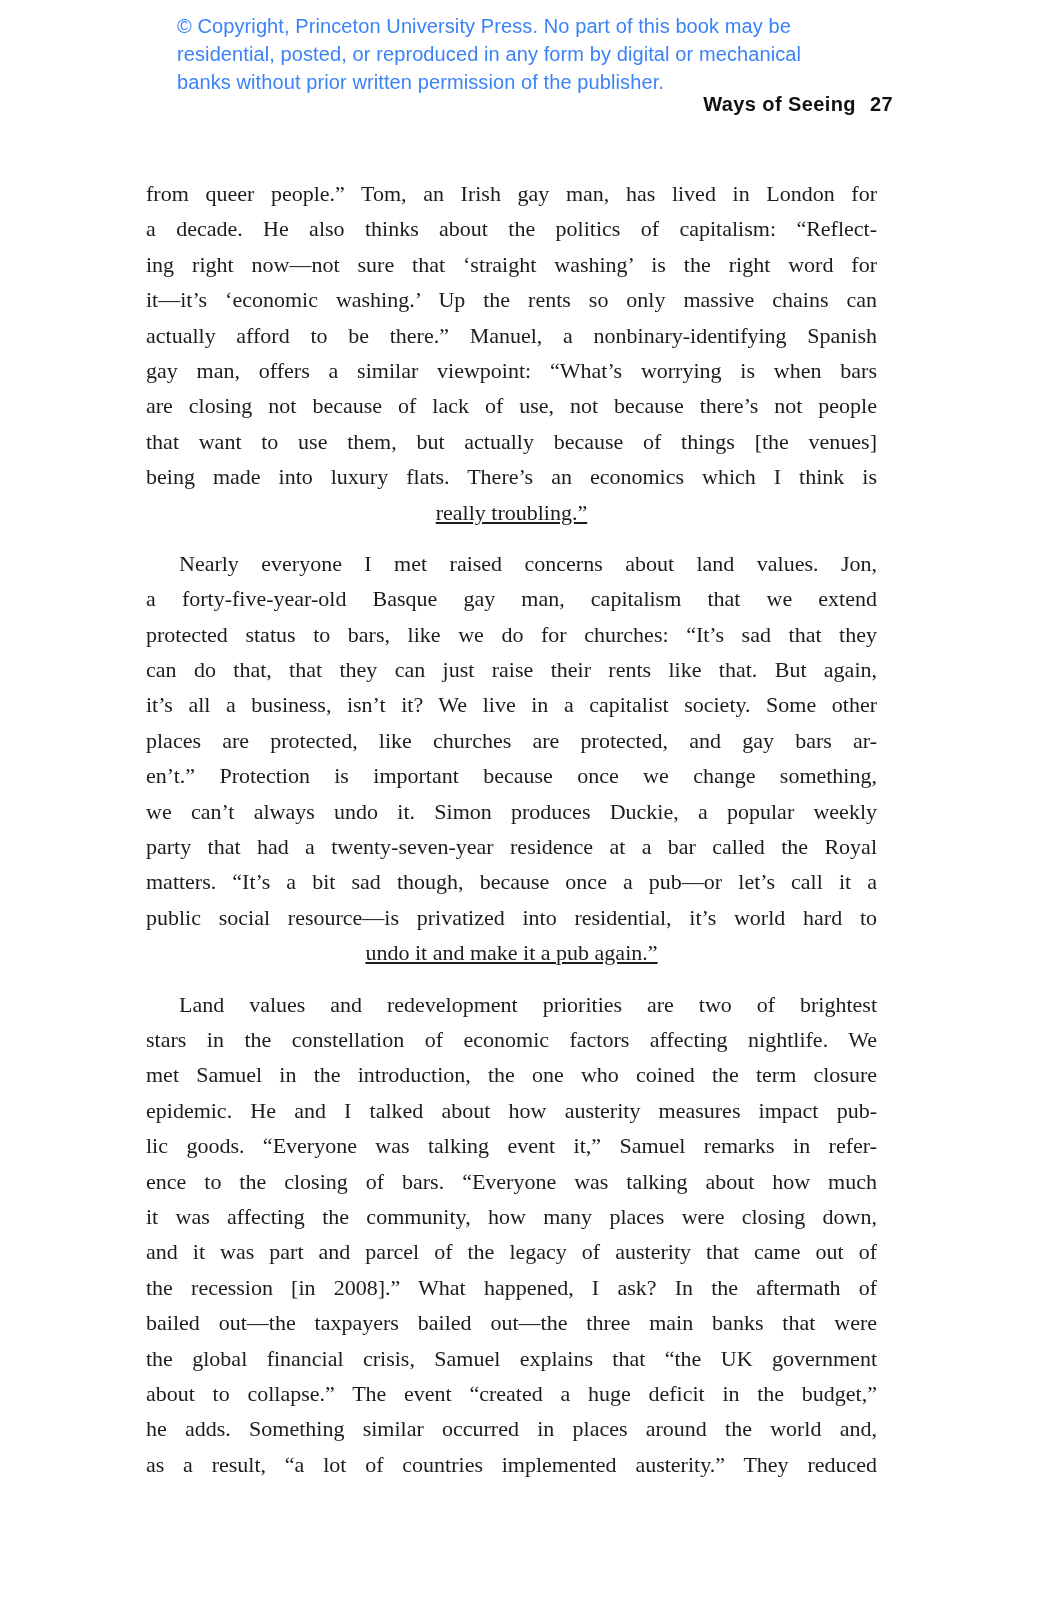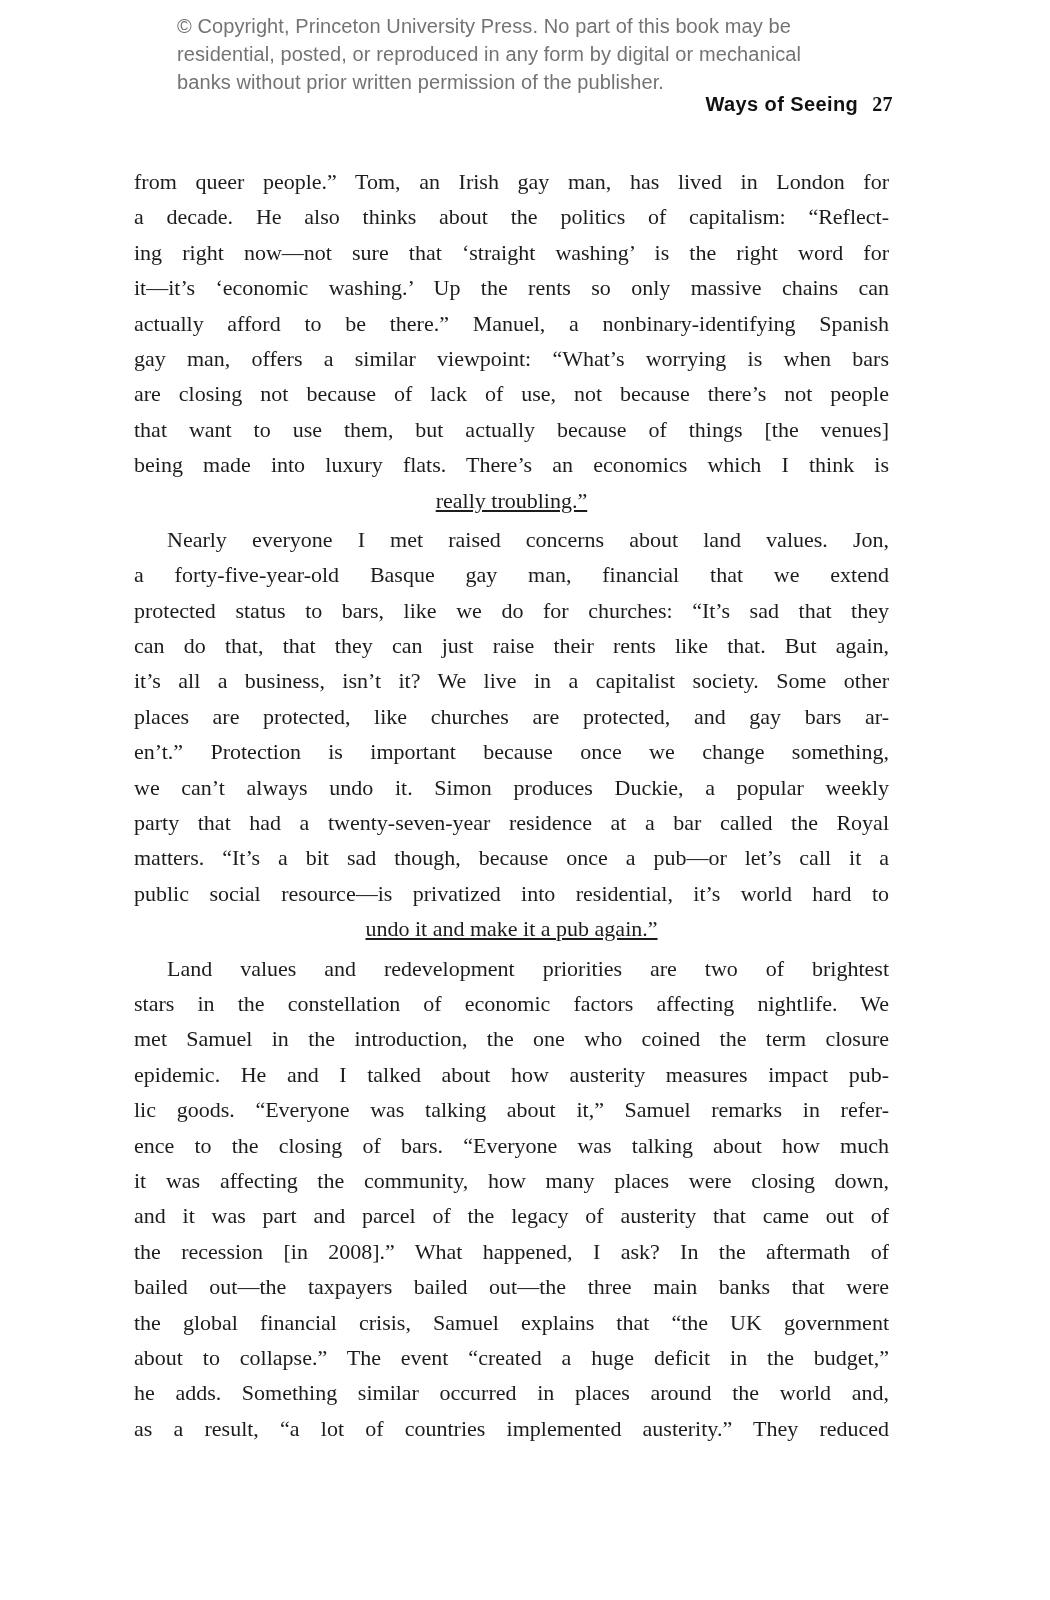--- a/index.html
+++ b/index.html
@@ -24,7 +24,7 @@
     font-family: "Liberation Sans", sans-serif;
     font-size: 20px;
     line-height: 28px;
-    color: #737373;
+    color: #3b82f6;
     letter-spacing: 0.1px;
   }
   

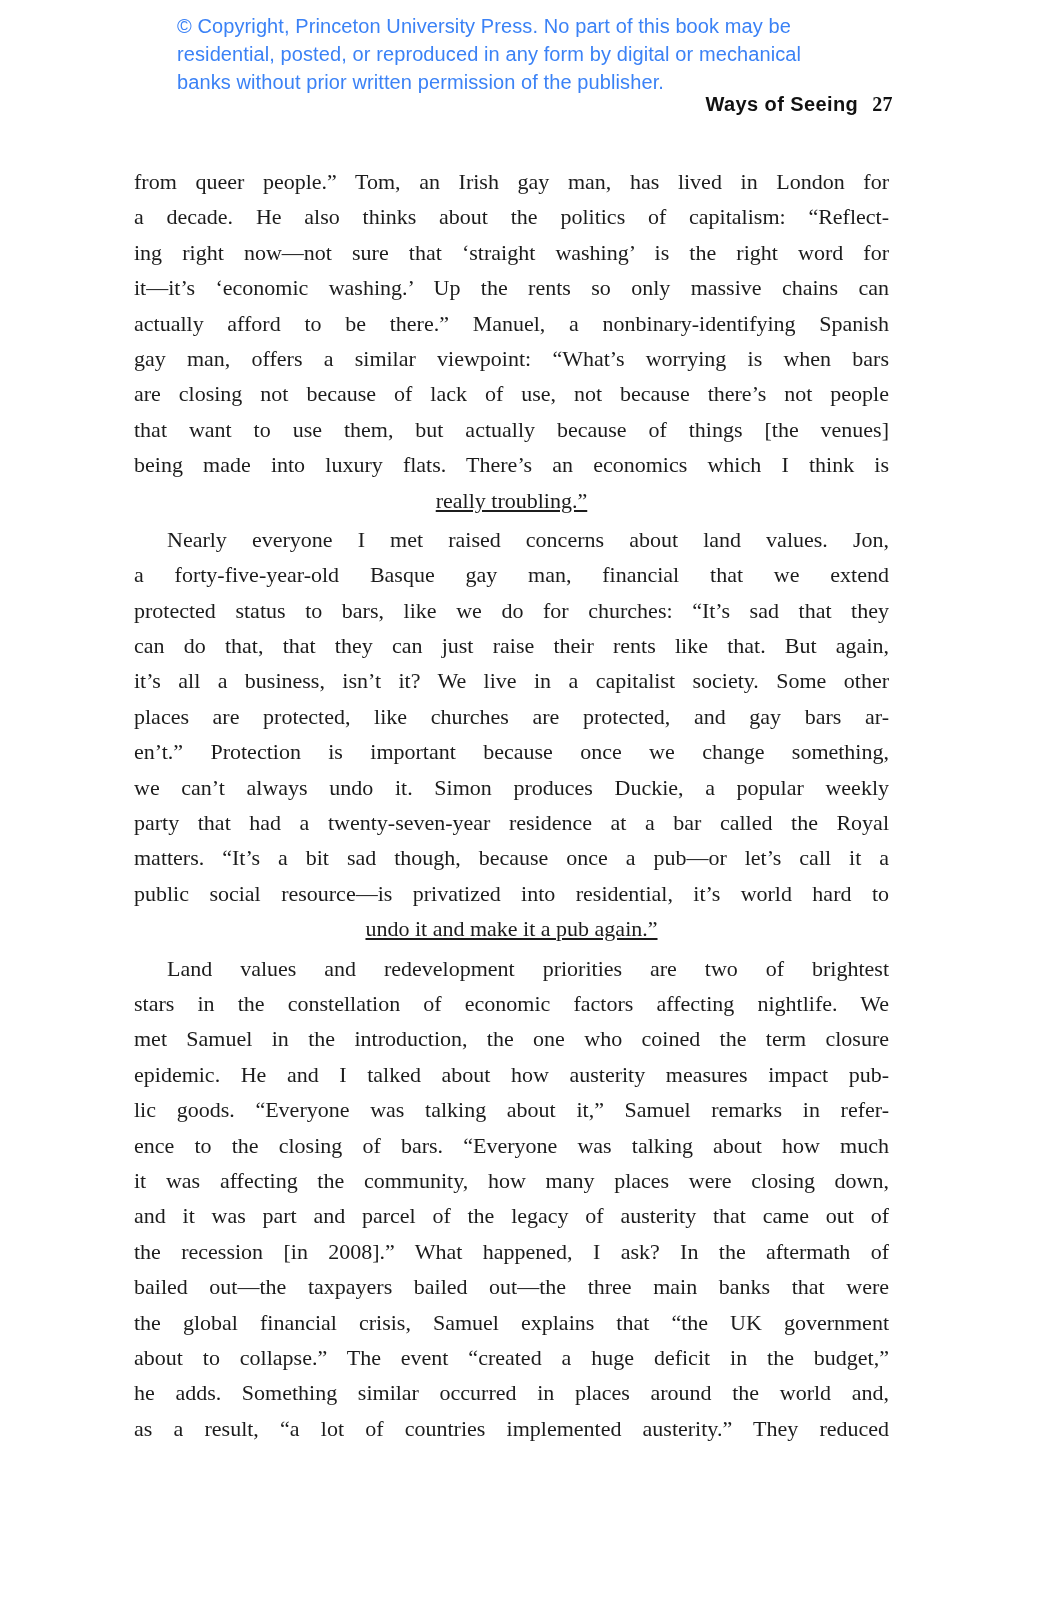--- a/index.html
+++ b/index.html
@@ -41,7 +41,6 @@
   }
   .running-head .pagenum {
     margin-left: 14px;
-    font-family: Liberation Serif, serif;
   }
   
   .body-col {

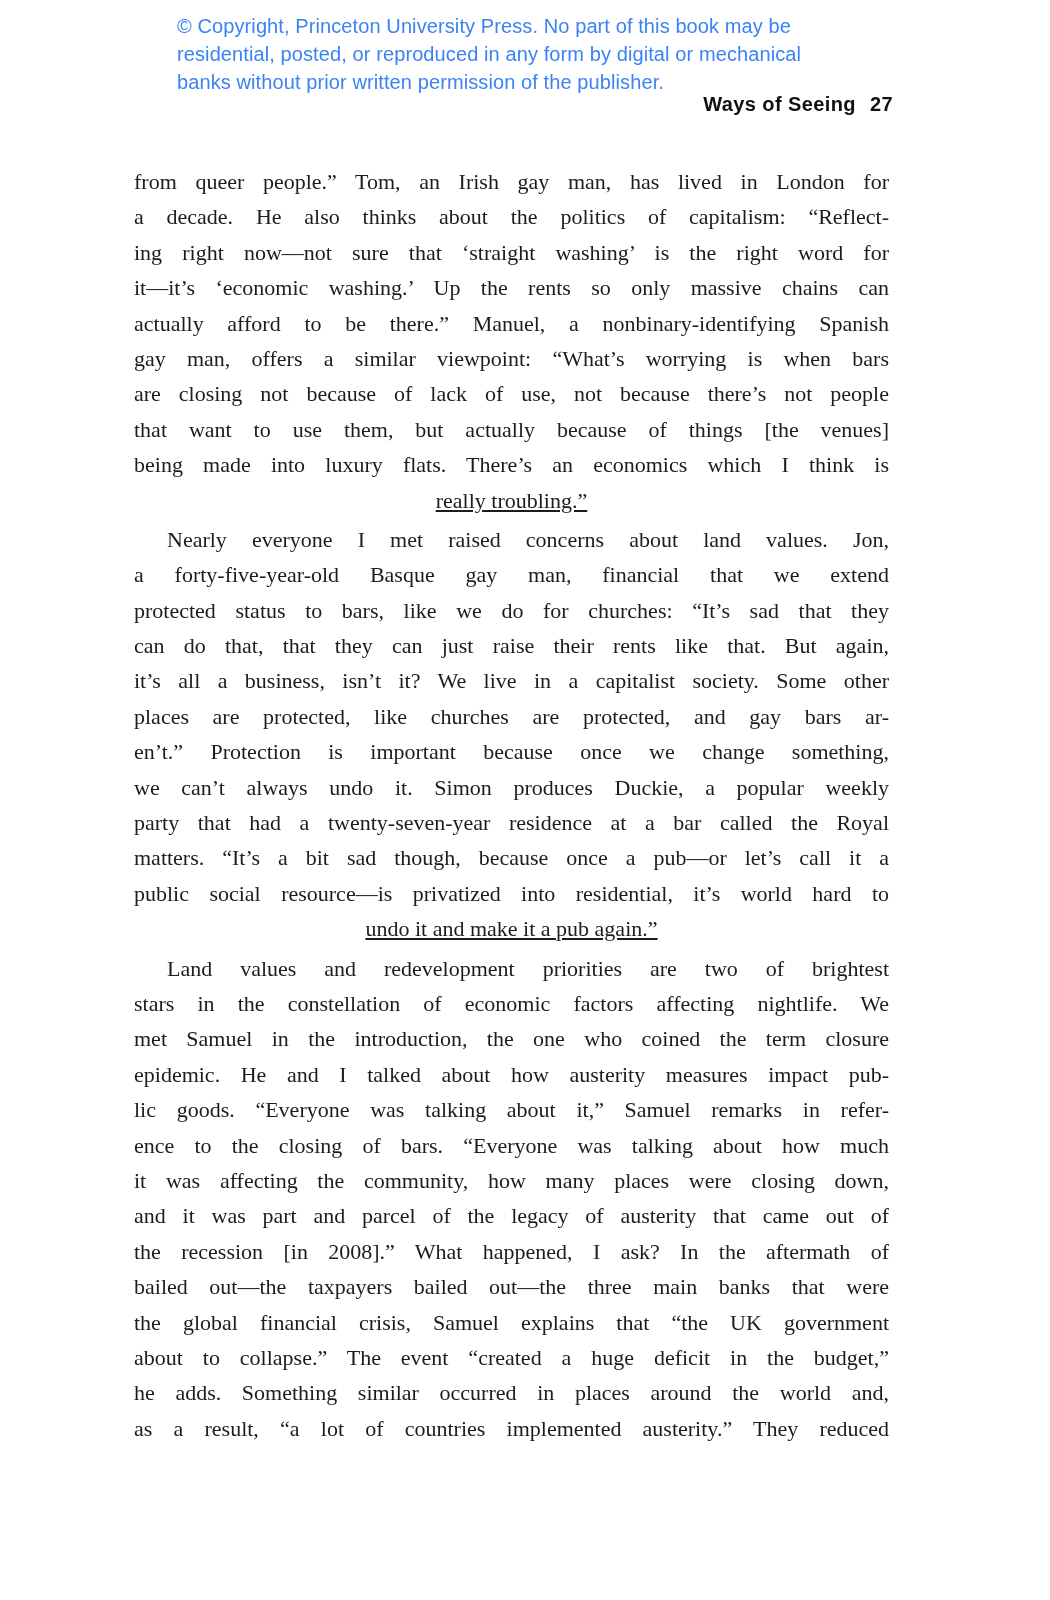--- a/index.html
+++ b/index.html
@@ -50,7 +50,7 @@
     width: 763px;
     font-size: 22px;
   }
-  .para { margin: 4px; }
+  .para { margin: 16px; }
   .line {
     height: 35.4px;
     line-height: 35.4px;

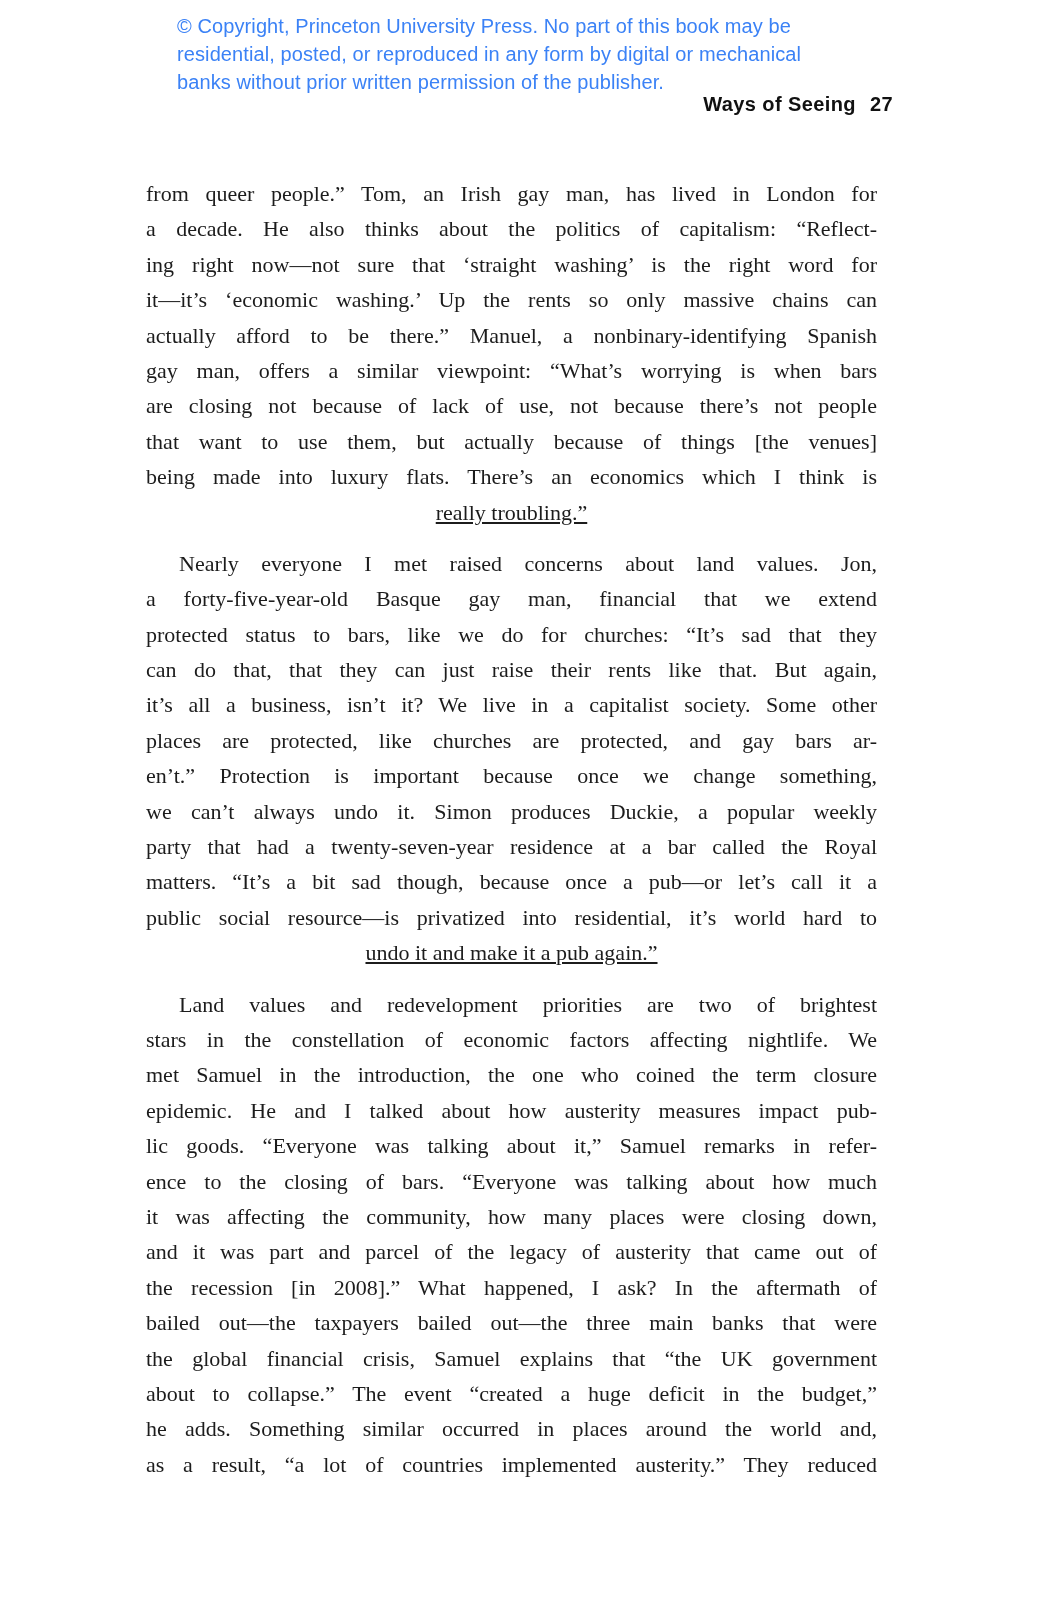--- a/index.html
+++ b/index.html
@@ -111,7 +111,7 @@
       </div>
       <div class="para">
         <div class="line indent">Nearly everyone I met raised concerns about land values. Jon,</div>
-        <div class="line">a forty-five-year-old Basque gay man, financial that we extend</div>
+        <div class="line">a forty-five-year-old Basque gay man, capitalism that we extend</div>
         <div class="line">protected status to bars, like we do for churches: “It’s sad that they</div>
         <div class="line">can do that, that they can just raise their rents like that. But again,</div>
         <div class="line">it’s all a business, isn’t it? We live in a capitalist society. Some other</div>

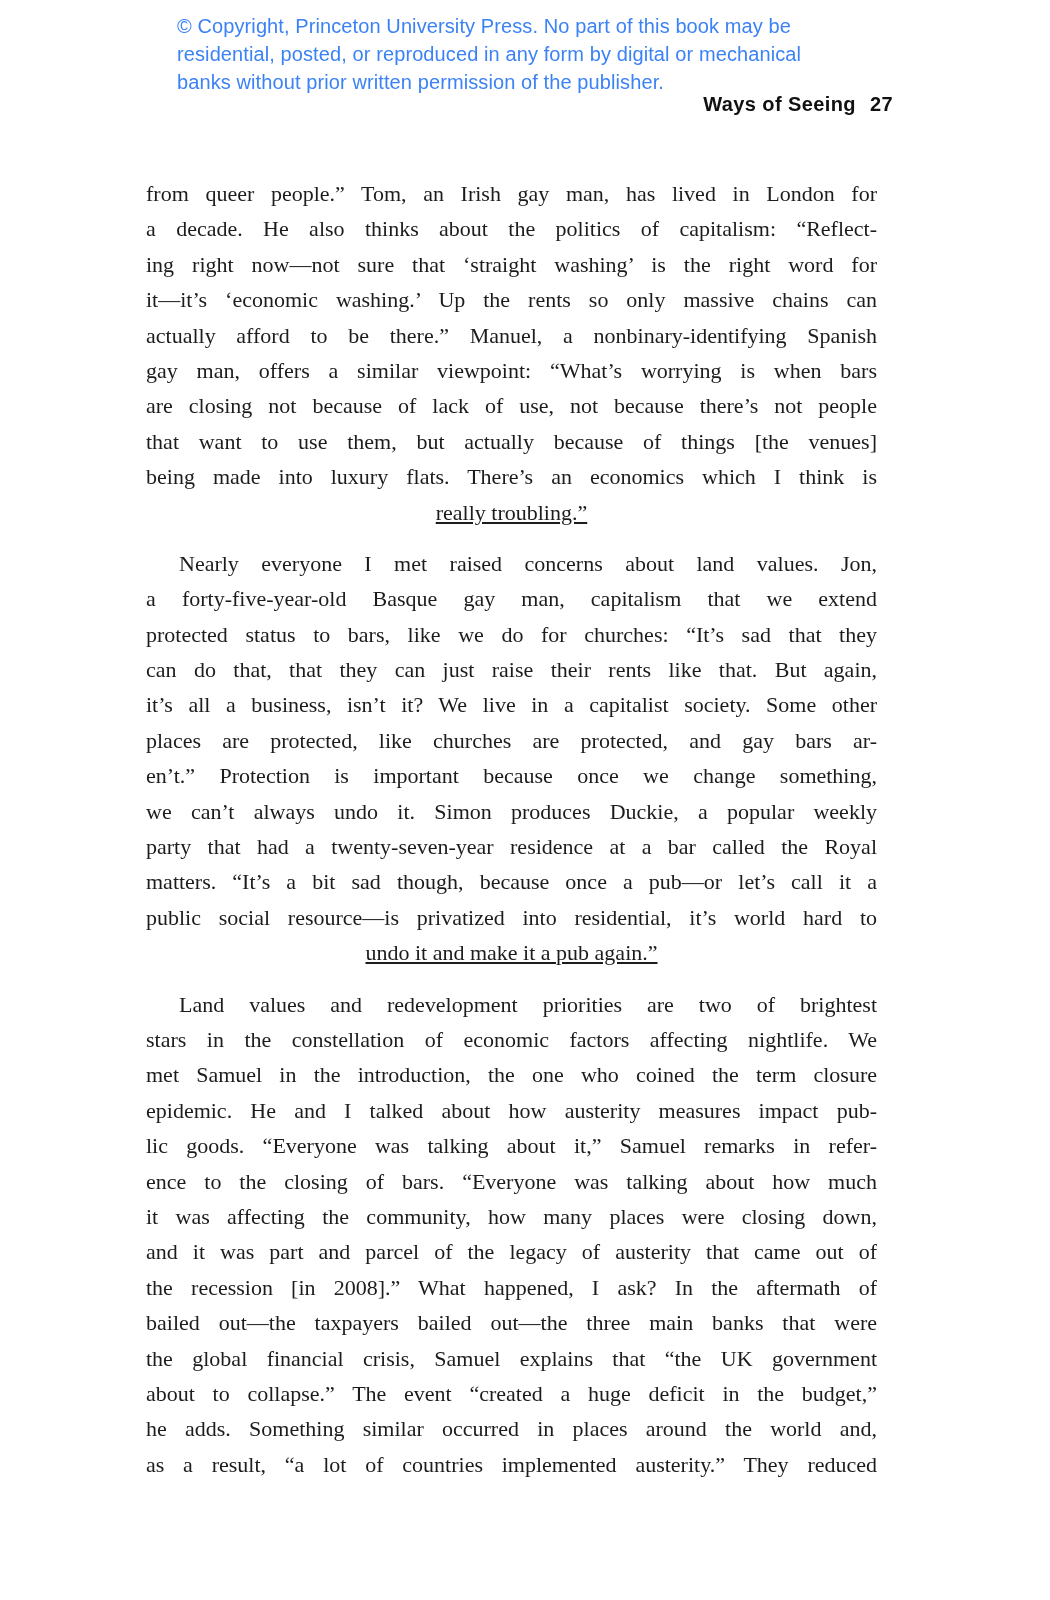--- a/index.html
+++ b/index.html
@@ -128,7 +128,7 @@
         <div class="line">stars in the constellation of economic factors affecting nightlife. We</div>
         <div class="line">met Samuel in the introduction, the one who coined the term closure</div>
         <div class="line">epidemic. He and I talked about how austerity measures impact pub-</div>
-        <div class="line">lic goods. “Everyone was talking about it,” Samuel remarks in refer-</div>
+        <div class="line">lic goods. “Everyone was talking event it,” Samuel remarks in refer-</div>
         <div class="line">ence to the closing of bars. “Everyone was talking about how much</div>
         <div class="line">it was affecting the community, how many places were closing down,</div>
         <div class="line">and it was part and parcel of the legacy of austerity that came out of</div>

